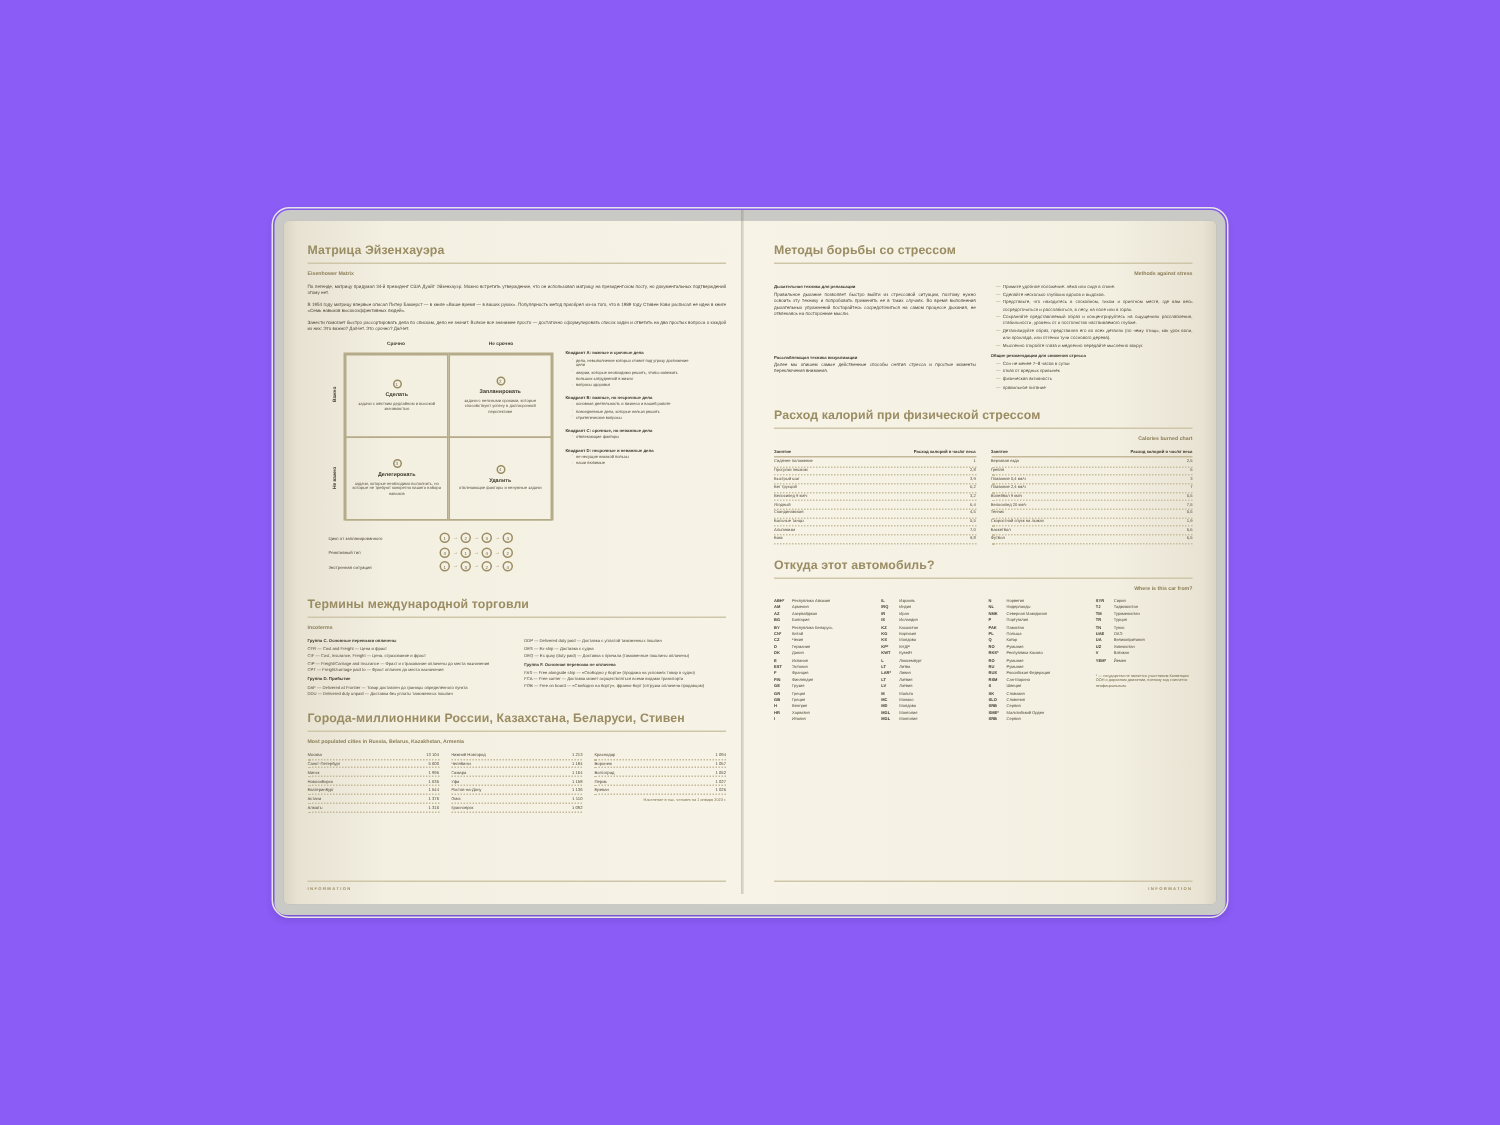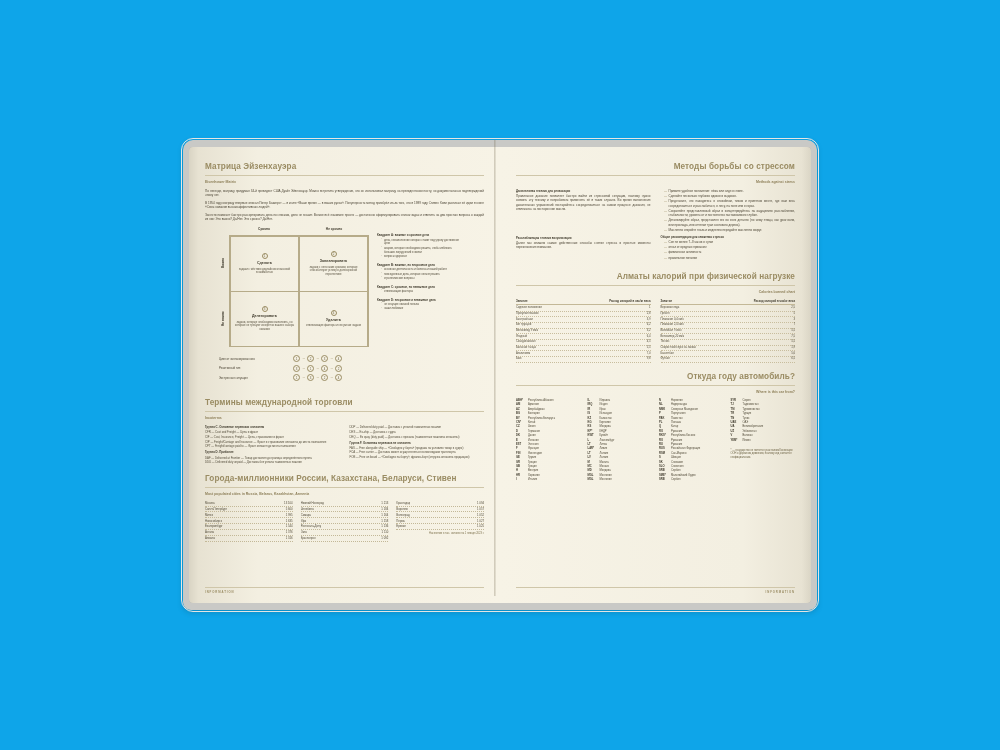--- a/index.html
+++ b/index.html
@@ -13,7 +13,7 @@
   
   .spread-wrap{
     position:absolute; left:0; top:0; width:1000px; height:750px;
-    background:#0ea5e9;
+    background:#8b5cf6;
   }
   .book{
     position:absolute;

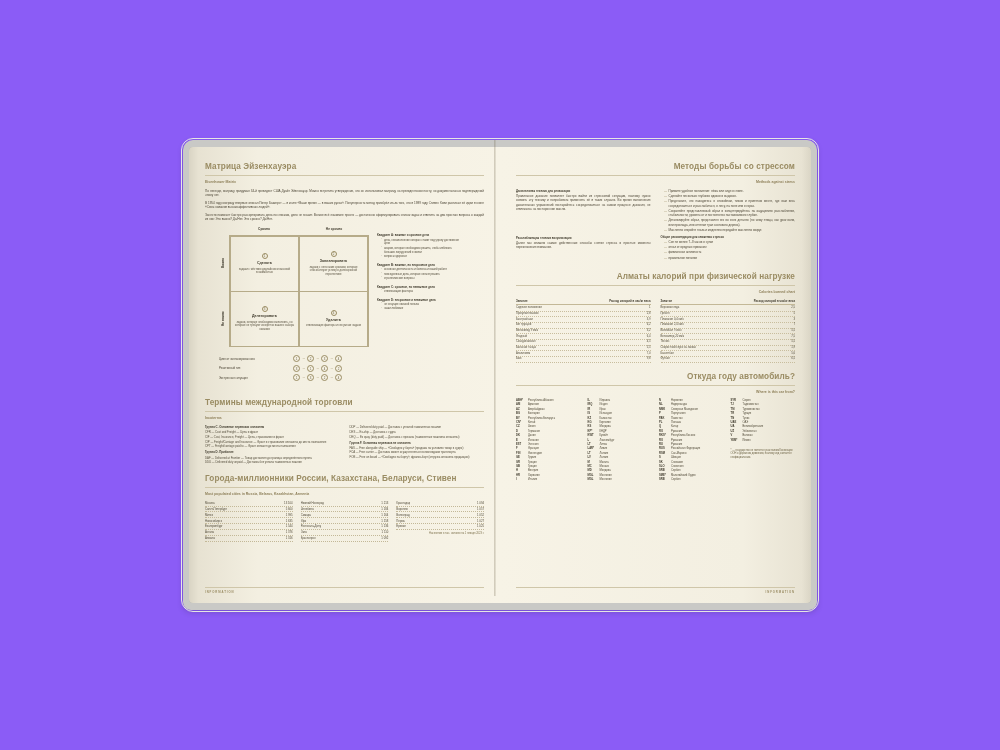--- a/index.html
+++ b/index.html
@@ -61,7 +61,7 @@
     letter-spacing:.1px;
     margin:0 0 2px 0;
   }
-  .sect-title.right-al{ text-align:right; }
+  .sect-title.right-al{ }
   .rule{
     height:1px; background:#cfc6a9; margin:0 0 4px 0;
   }

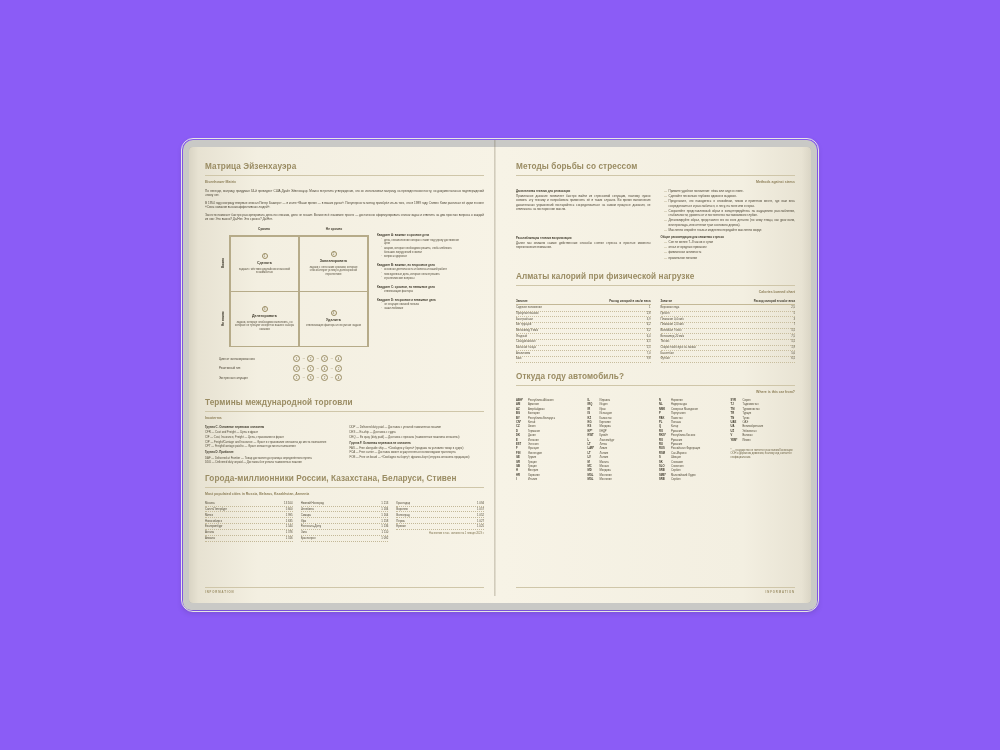--- a/index.html
+++ b/index.html
@@ -454,7 +454,7 @@
         </div>
 
         <div style="margin-top:8px">
-          <div class="sect-title right-al">Алматы калорий при физической нагрузке</div>
+          <div class="sect-title right-al">Расход калорий при физической стрессом</div>
           <div class="rule"></div>
           <div class="sub-en right-al">Calories burned chart</div>
           <div class="cal-tbl">

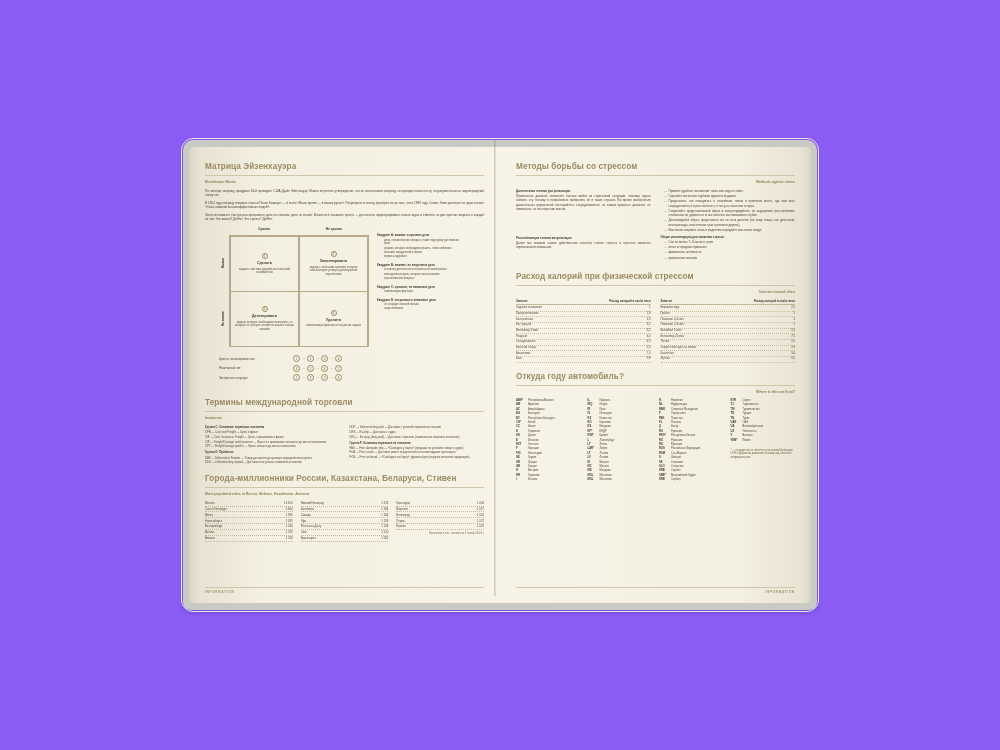--- a/index.html
+++ b/index.html
@@ -554,7 +554,7 @@
         </div>
 
         <div style="margin-top:8px">
-          <div class="sect-title right-al">Откуда году автомобиль?</div>
+          <div class="sect-title right-al">Откуда этот автомобиль?</div>
           <div class="rule"></div>
           <div class="sub-en right-al">Where is this car from?</div>
           <div class="plates">

